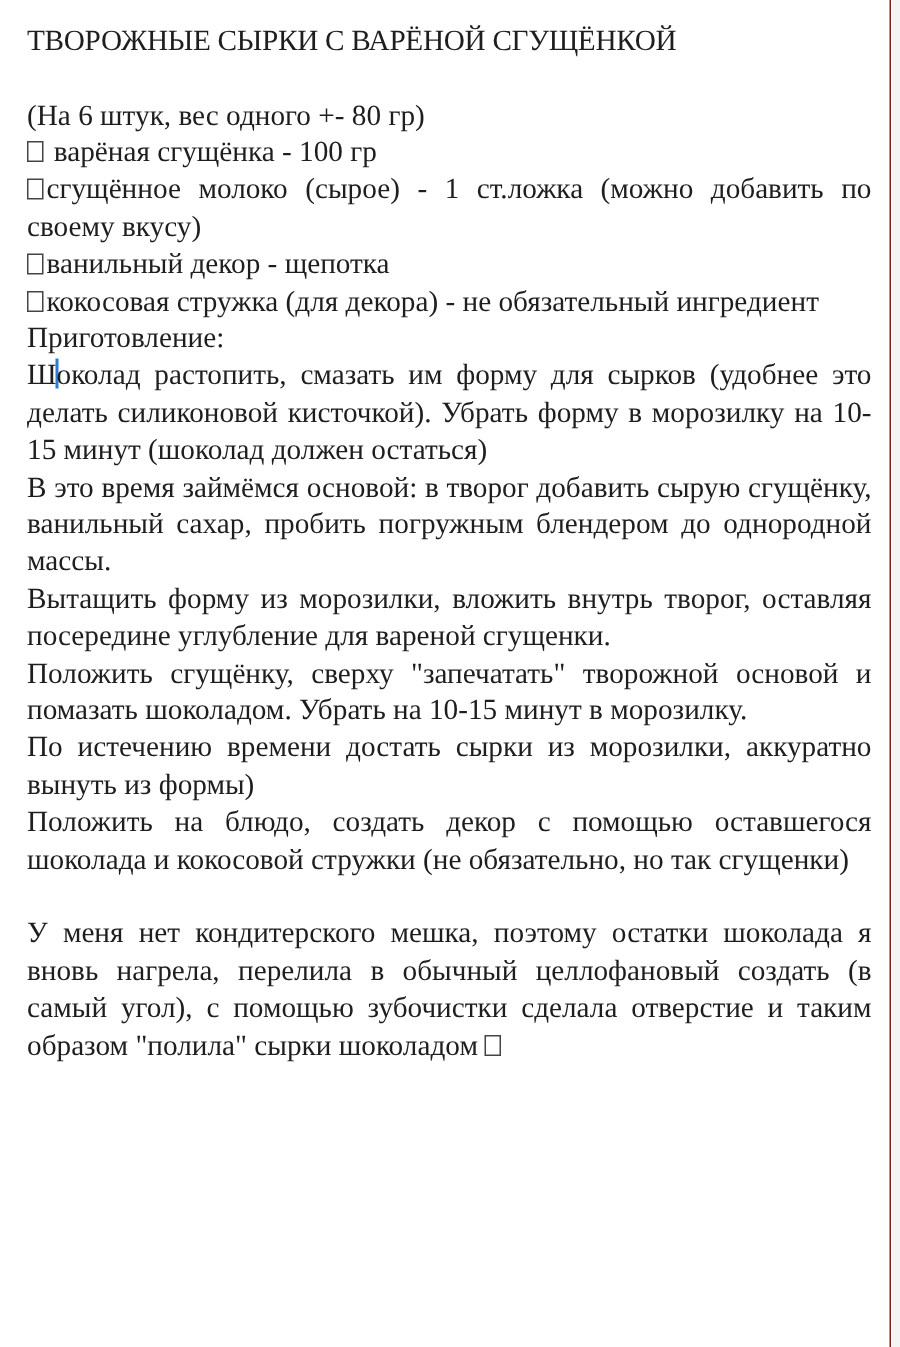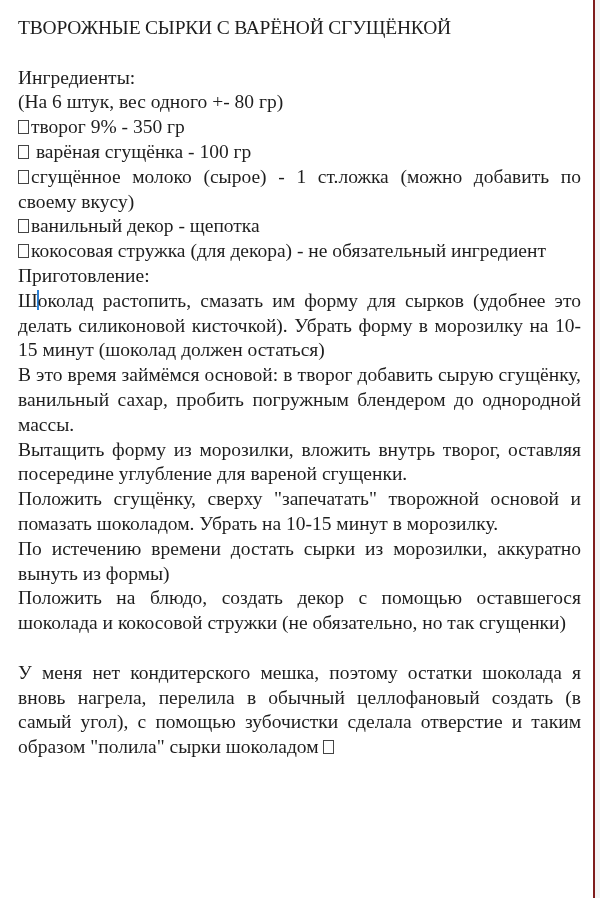--- a/index.html
+++ b/index.html
@@ -6,7 +6,7 @@
   body { width: 600px; height: 898px; overflow: hidden; position: relative; }
   .page {
     position: absolute; left: 0; top: 0; width: 593px; height: 898px;
-    background: #ffffff; border-right: 4px solid #7f1d1d;
+    background: #ffffff; border-right: 1px solid #7f1d1d;
   }
   .edge { position: absolute; left: 595px; top: 0; width: 5px; height: 898px; background: #f4f4f4; }
   .doc {

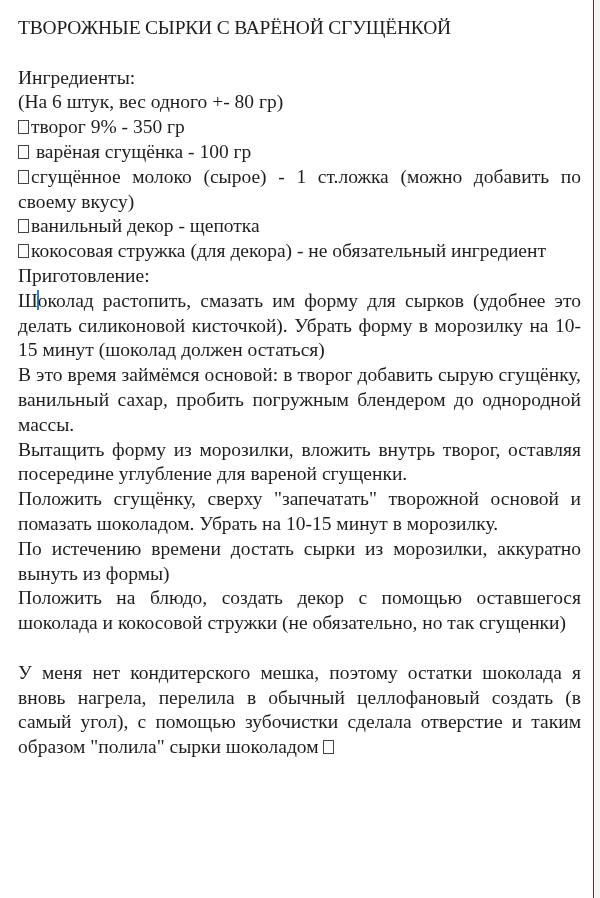--- a/index.html
+++ b/index.html
@@ -28,7 +28,6 @@
   <div class="doc">
     <p class="title">ТВОРОЖНЫЕ СЫРКИ С ВАРЁНОЙ СГУЩЁНКОЙ</p>
     <div class="blank"></div>
-    <p>Ингредиенты:</p>
     <p>(На 6 штук, вес одного +- 80 гр)</p>
 
     <p><span class="box"></span><span>творог 9% - 350 гр</span></p>

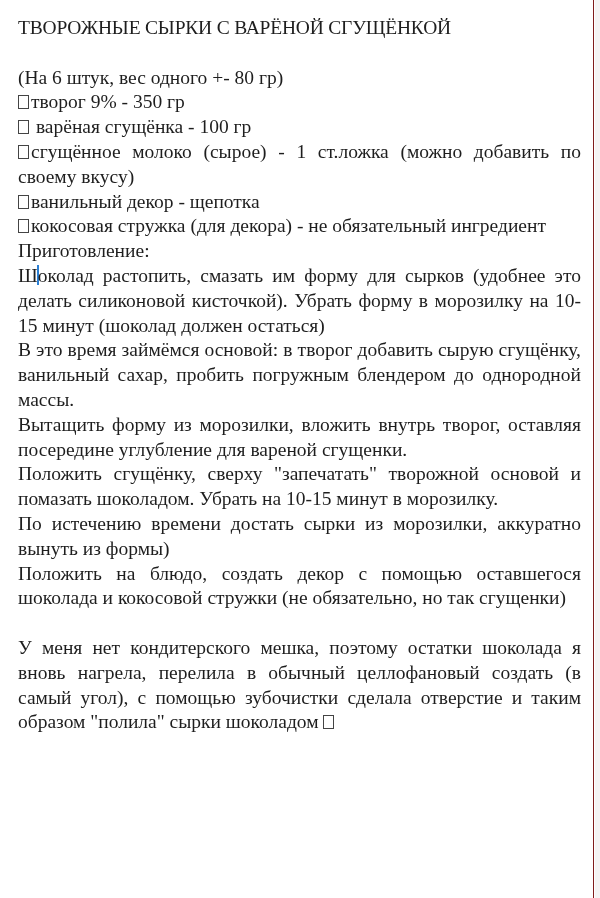--- a/index.html
+++ b/index.html
@@ -30,7 +30,6 @@
     <div class="blank"></div>
     <p>(На 6 штук, вес одного +- 80 гр)</p>
 
-    <p><span class="box"></span><span>творог 9% - 350 гр</span></p>
     <p><span class="box"></span><span style="white-space:pre"> варёная сгущёнка - 100 гр</span></p>
     <p class="justify"><span class="box"></span><span>сгущённое молоко (сырое) - 1 ст.ложка (можно добавить по своему вкусу)</span></p>
     <p><span class="box"></span><span>ванильный декор - щепотка</span></p>

